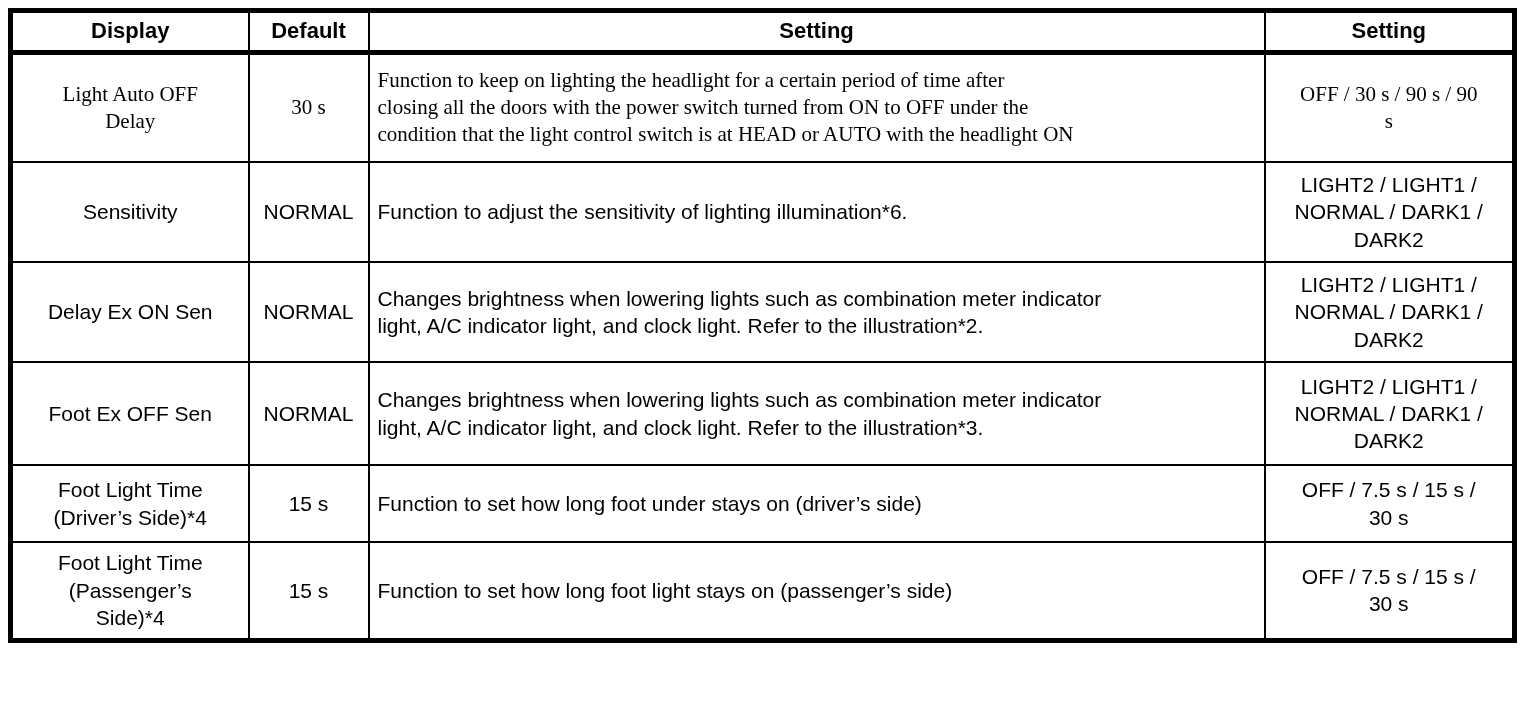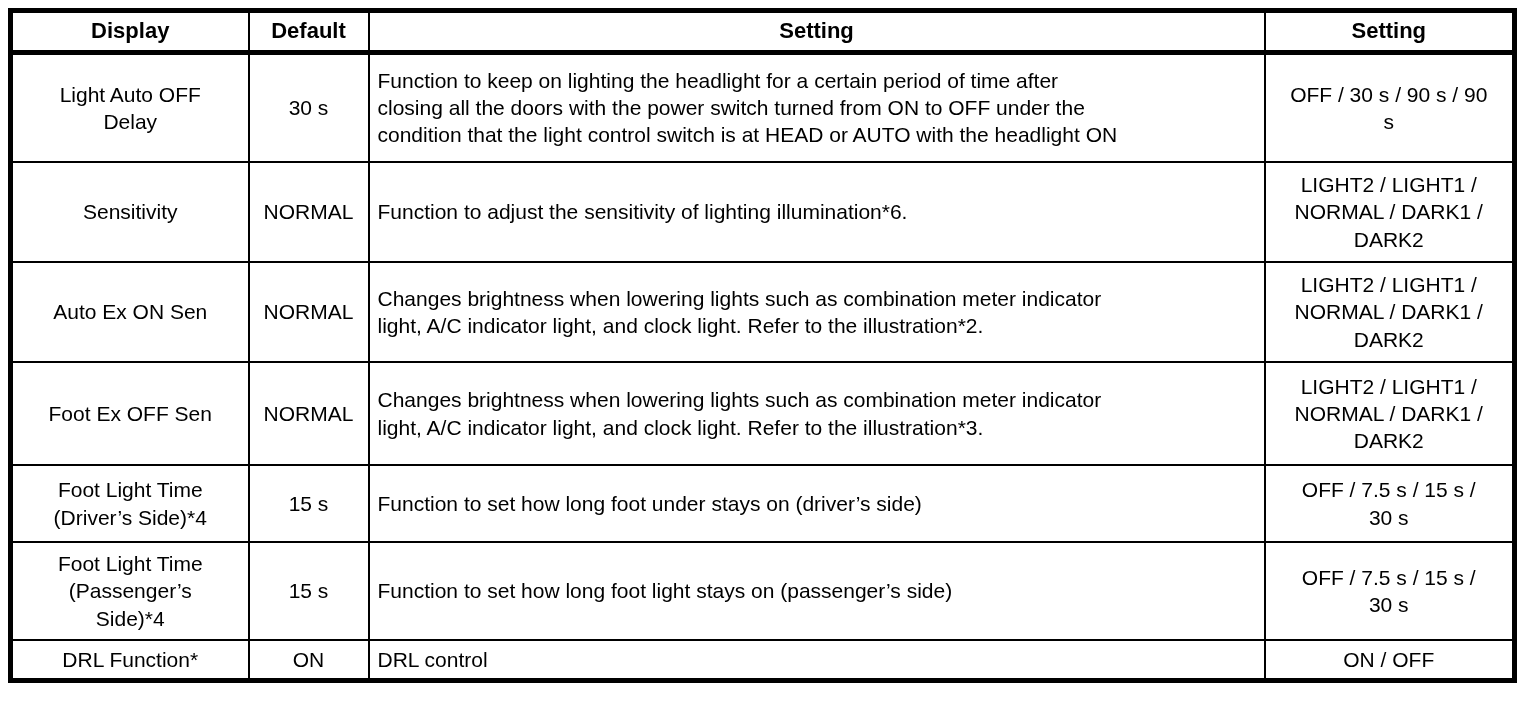--- a/index.html
+++ b/index.html
@@ -54,7 +54,7 @@
   td.cell-content { text-align: left; }
 
   thead tr        { height: 37px; }
-  tbody tr.r0     { height: 110px; }
+  tbody tr.r0     { height: 110px; font-family: Liberation Serif, serif; }
   tbody tr.r1     { height: 100px; }
   tbody tr.r2     { height: 100px; }
   tbody tr.r3     { height: 103px; }

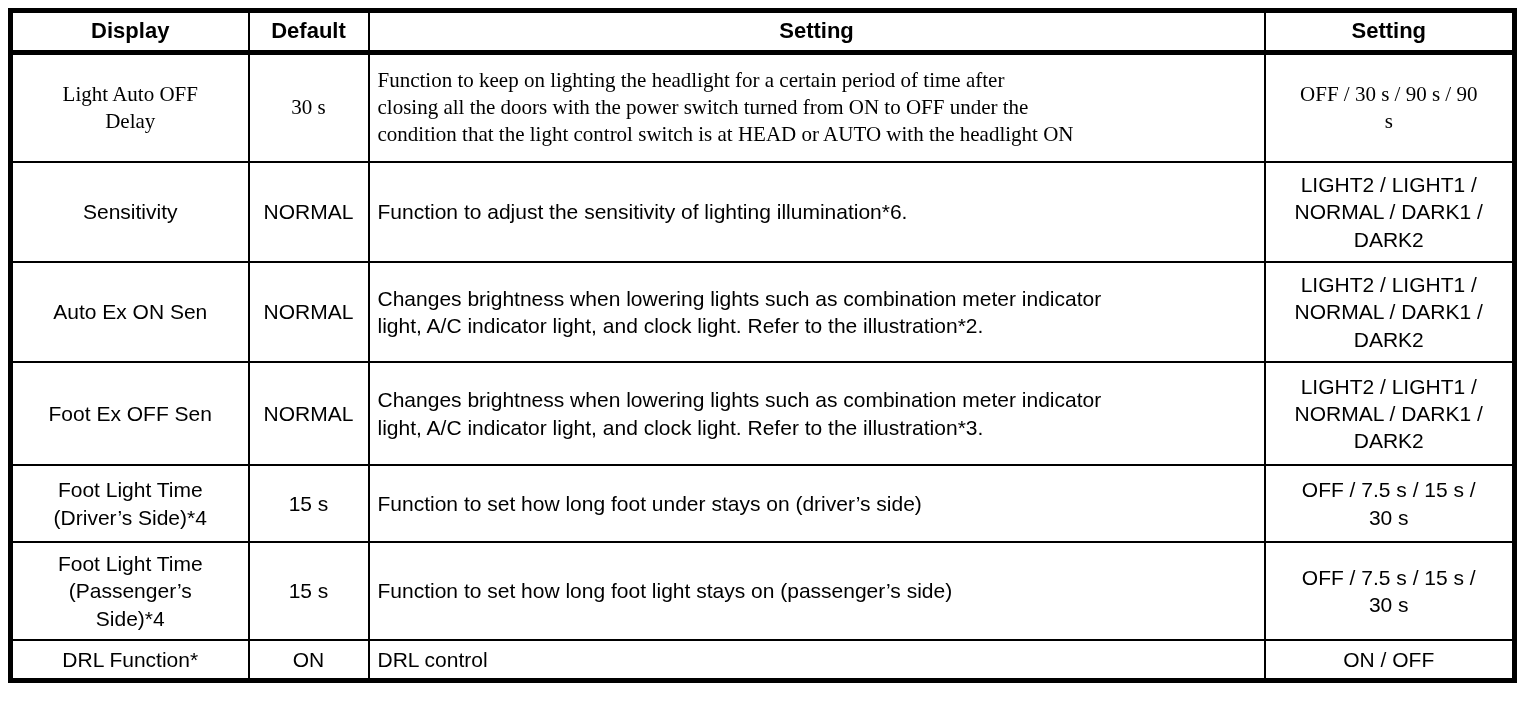--- a/index.html
+++ b/index.html
@@ -102,7 +102,7 @@
 DARK2</td>
       </tr>
       <tr class="r2">
-        <td class="cell-display">Auto Ex ON Sen</td>
+        <td class="cell-display">Delay Ex ON Sen</td>
         <td class="cell-default">NORMAL</td>
         <td class="cell-content">Changes brightness when lowering lights such as combination meter indicator
 light, A/C indicator light, and clock light. Refer to the illustration*2.</td>

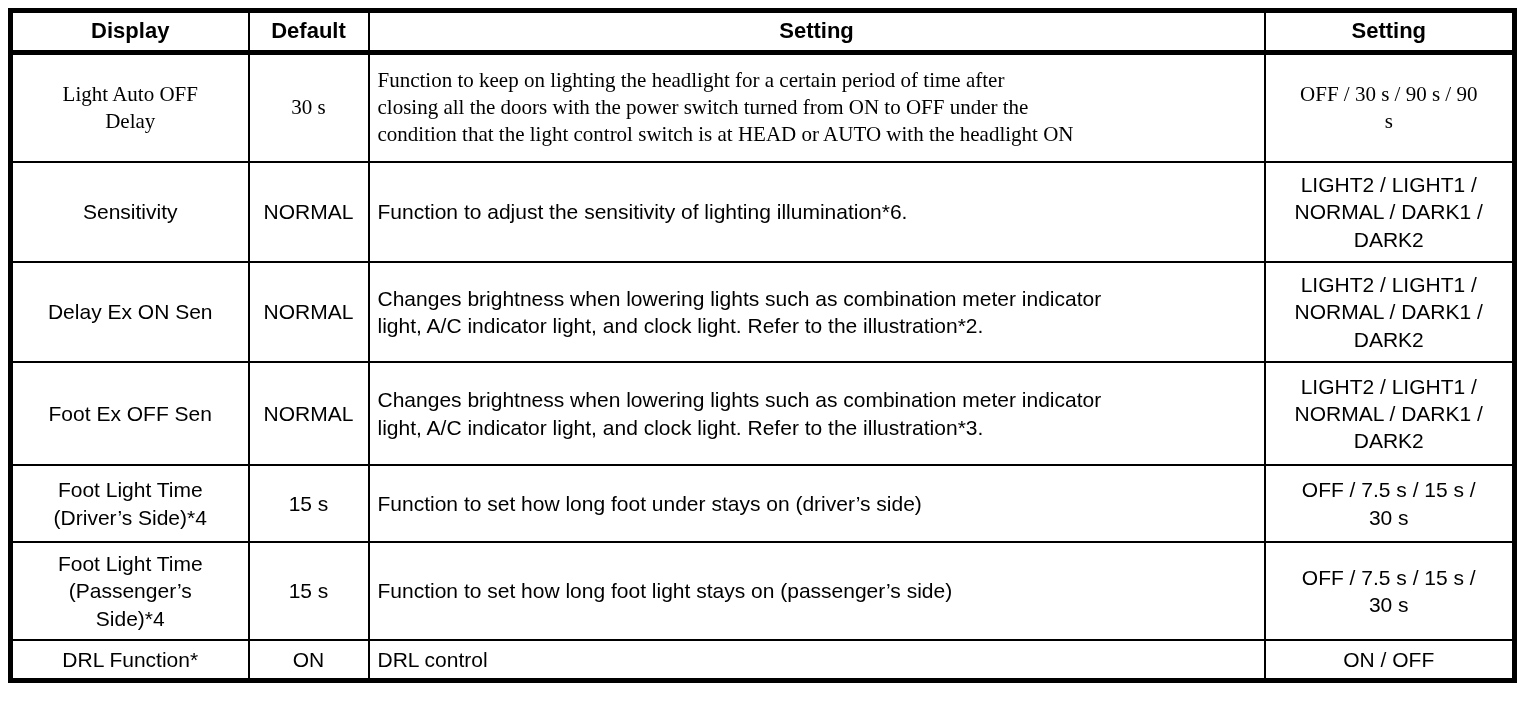--- a/index.html
+++ b/index.html
@@ -136,12 +136,6 @@
         <td class="cell-setting">OFF / 7.5 s / 15 s /
 30 s</td>
       </tr>
-      <tr class="r7">
-        <td class="cell-display">DRL Function*</td>
-        <td class="cell-default">ON</td>
-        <td class="cell-content">DRL control</td>
-        <td class="cell-setting">ON / OFF</td>
-      </tr>
     </tbody>
   </table>
 </div>

